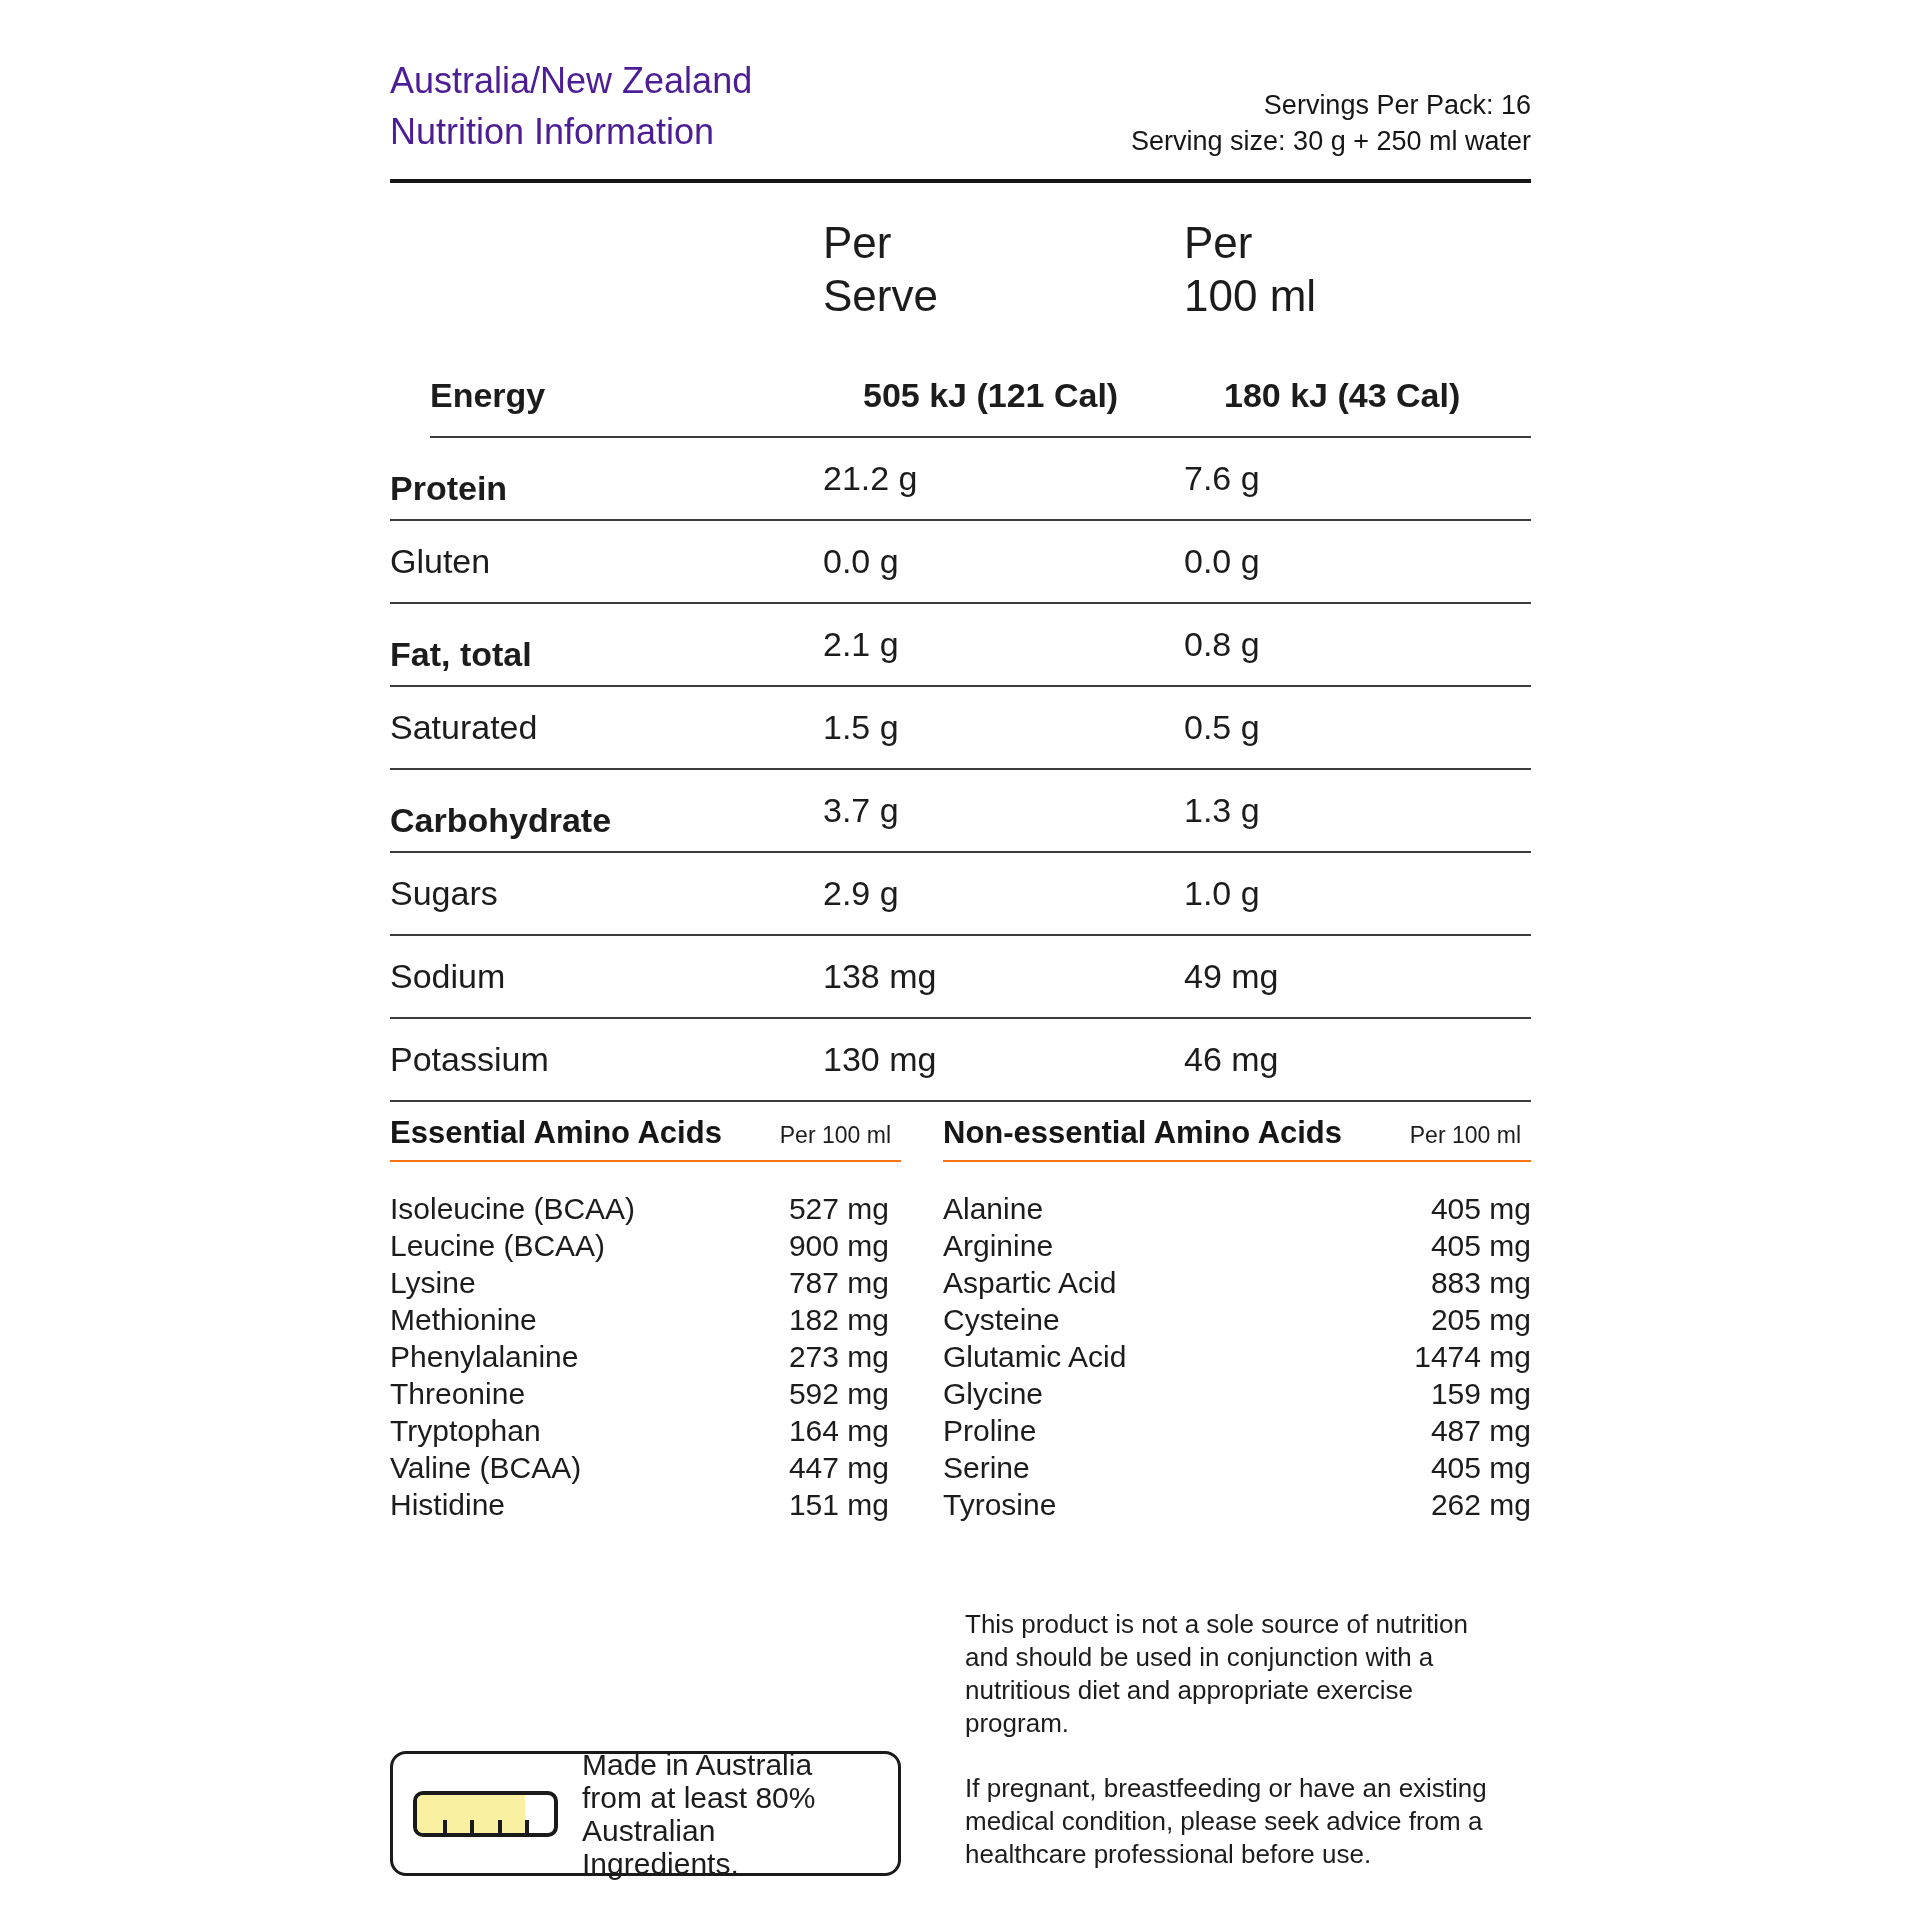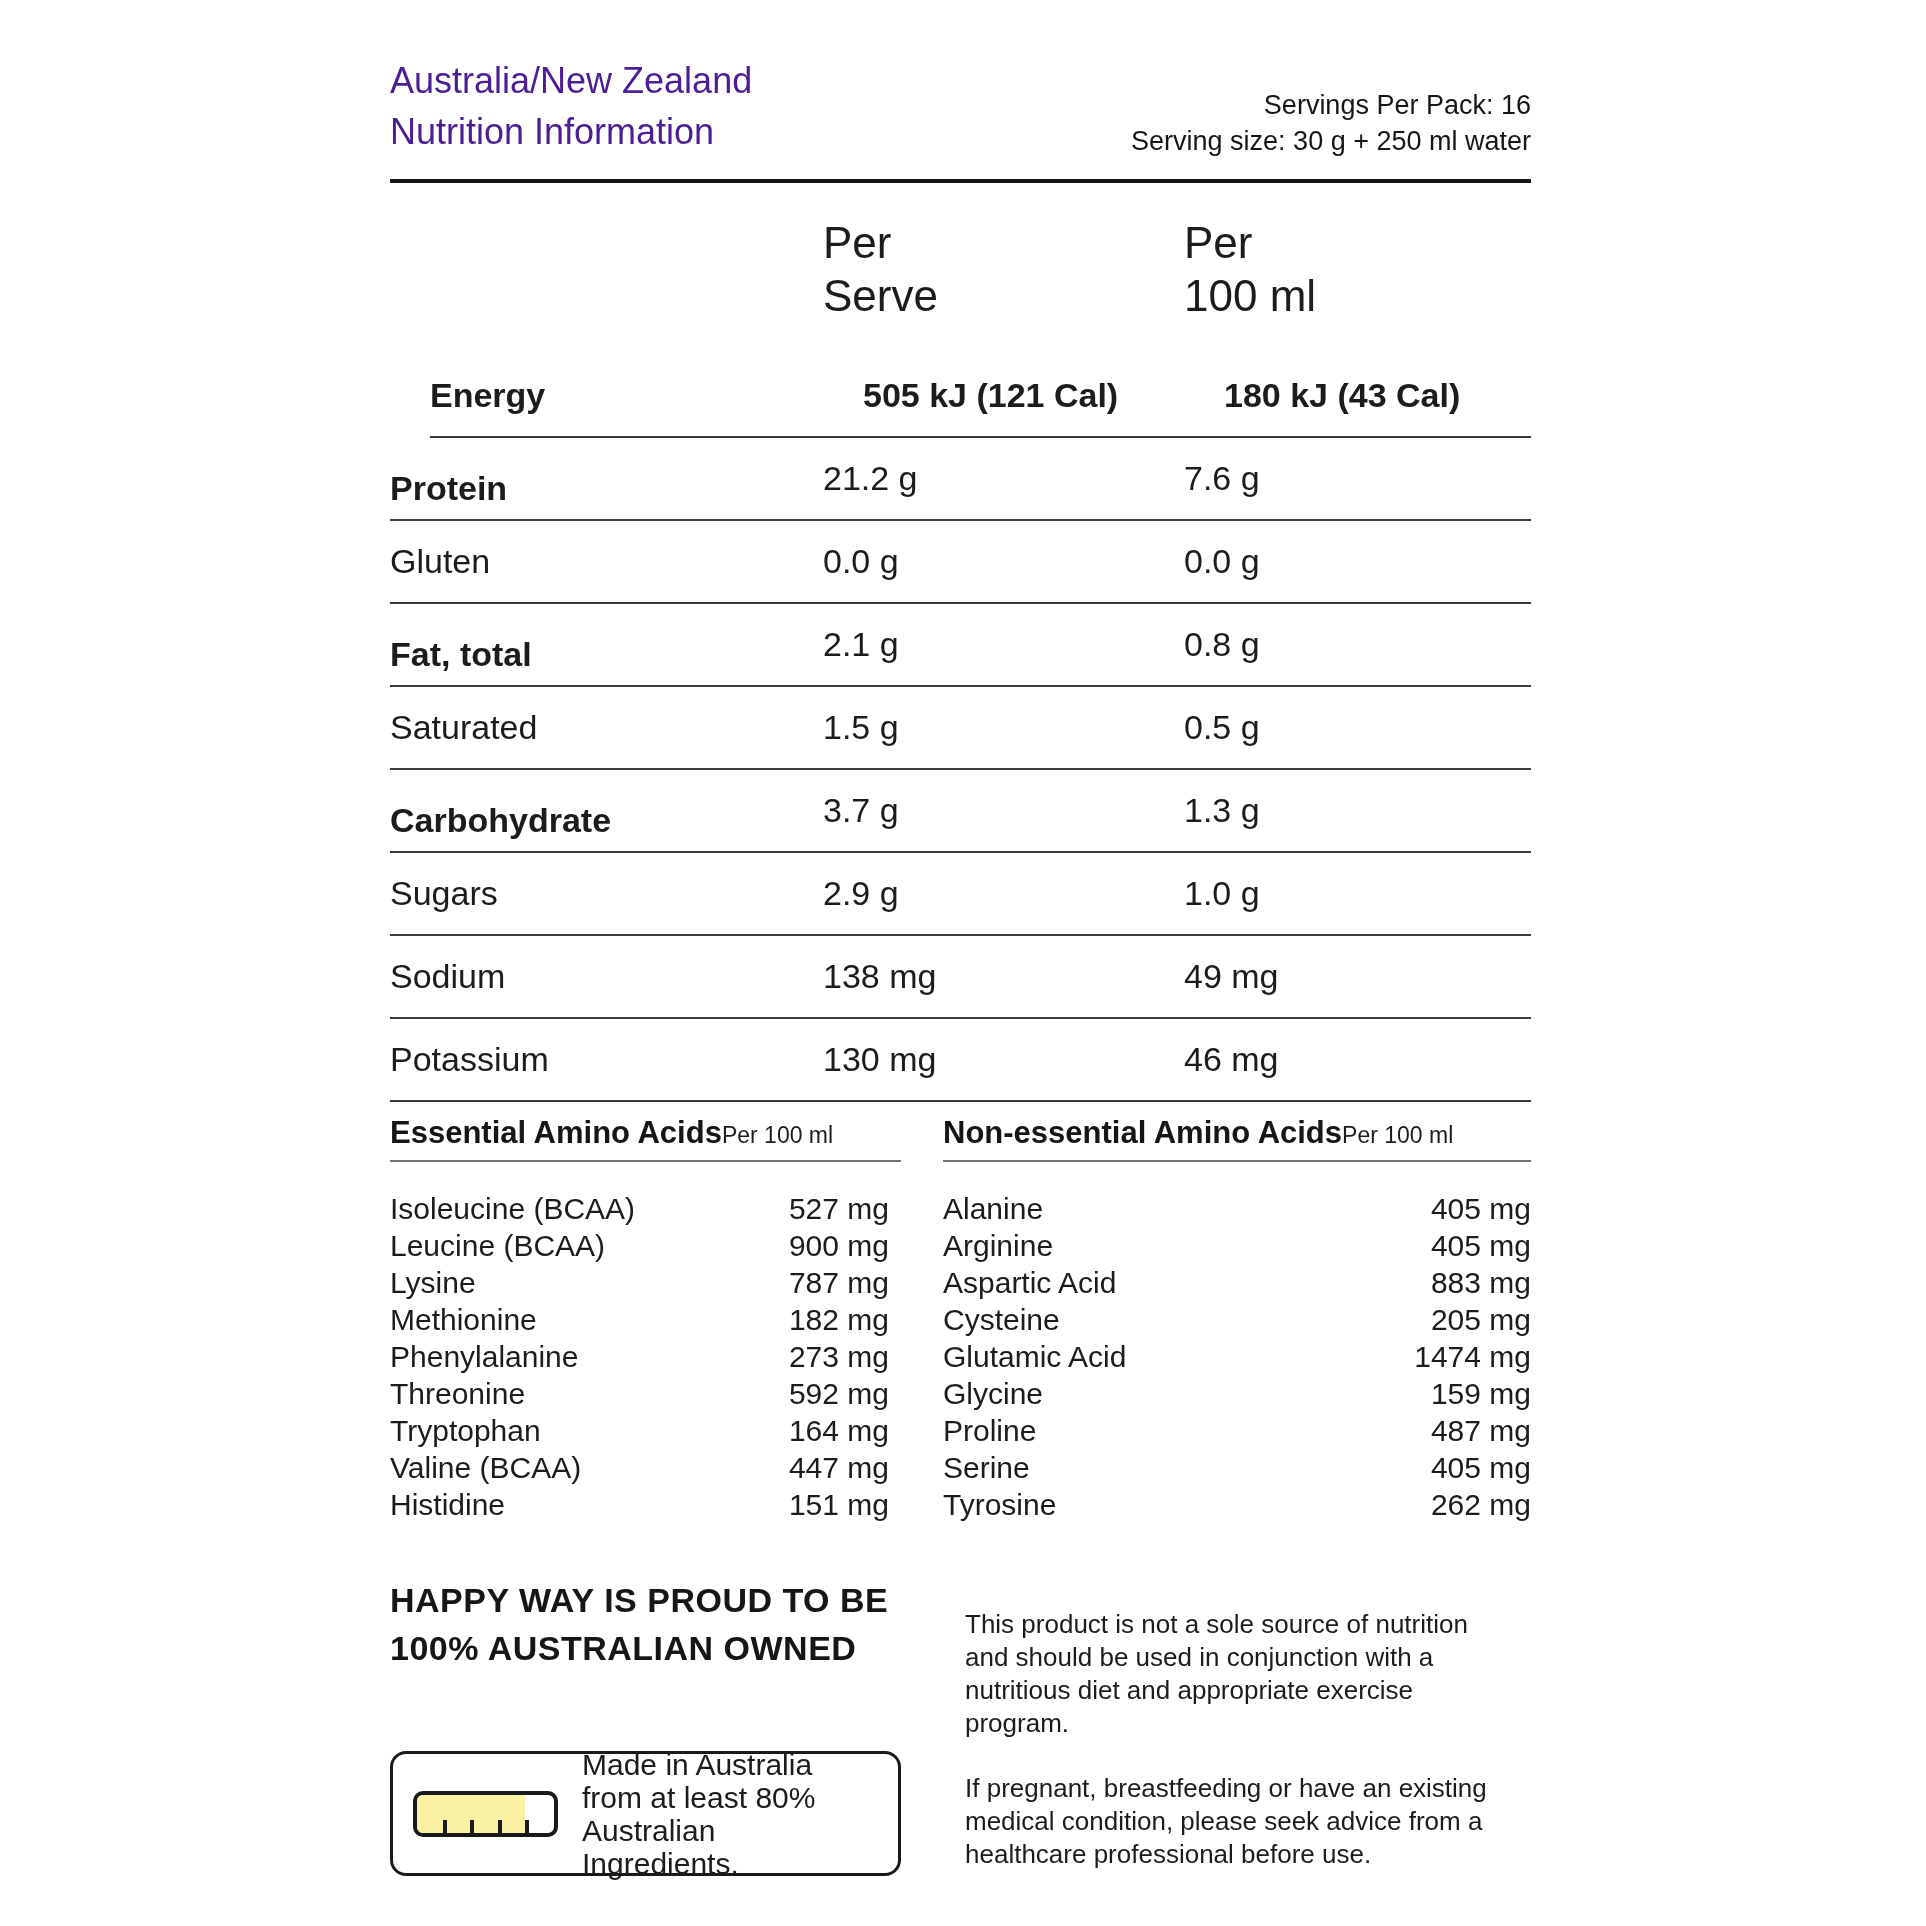--- a/index.html
+++ b/index.html
@@ -32,7 +32,7 @@
   .amino{position:absolute;top:1115px;}
   .amino.left{left:390px;width:511px;}
   .amino.right{left:943px;width:588px;}
-  .amino-header{display:flex;justify-content:flex-start;align-items:baseline;border-bottom:2px solid #737373;padding-bottom:9px;}
+  .amino-header{display:flex;justify-content:space-between;align-items:baseline;border-bottom:2px solid #f97316;padding-bottom:9px;}
   .amino-header .h{font-size:31px;font-weight:700;color:#161616;}
   .amino-header .u{font-size:23px;color:#1c1c1c;padding-right:10px;}
   .amino-list{margin-top:28px;}

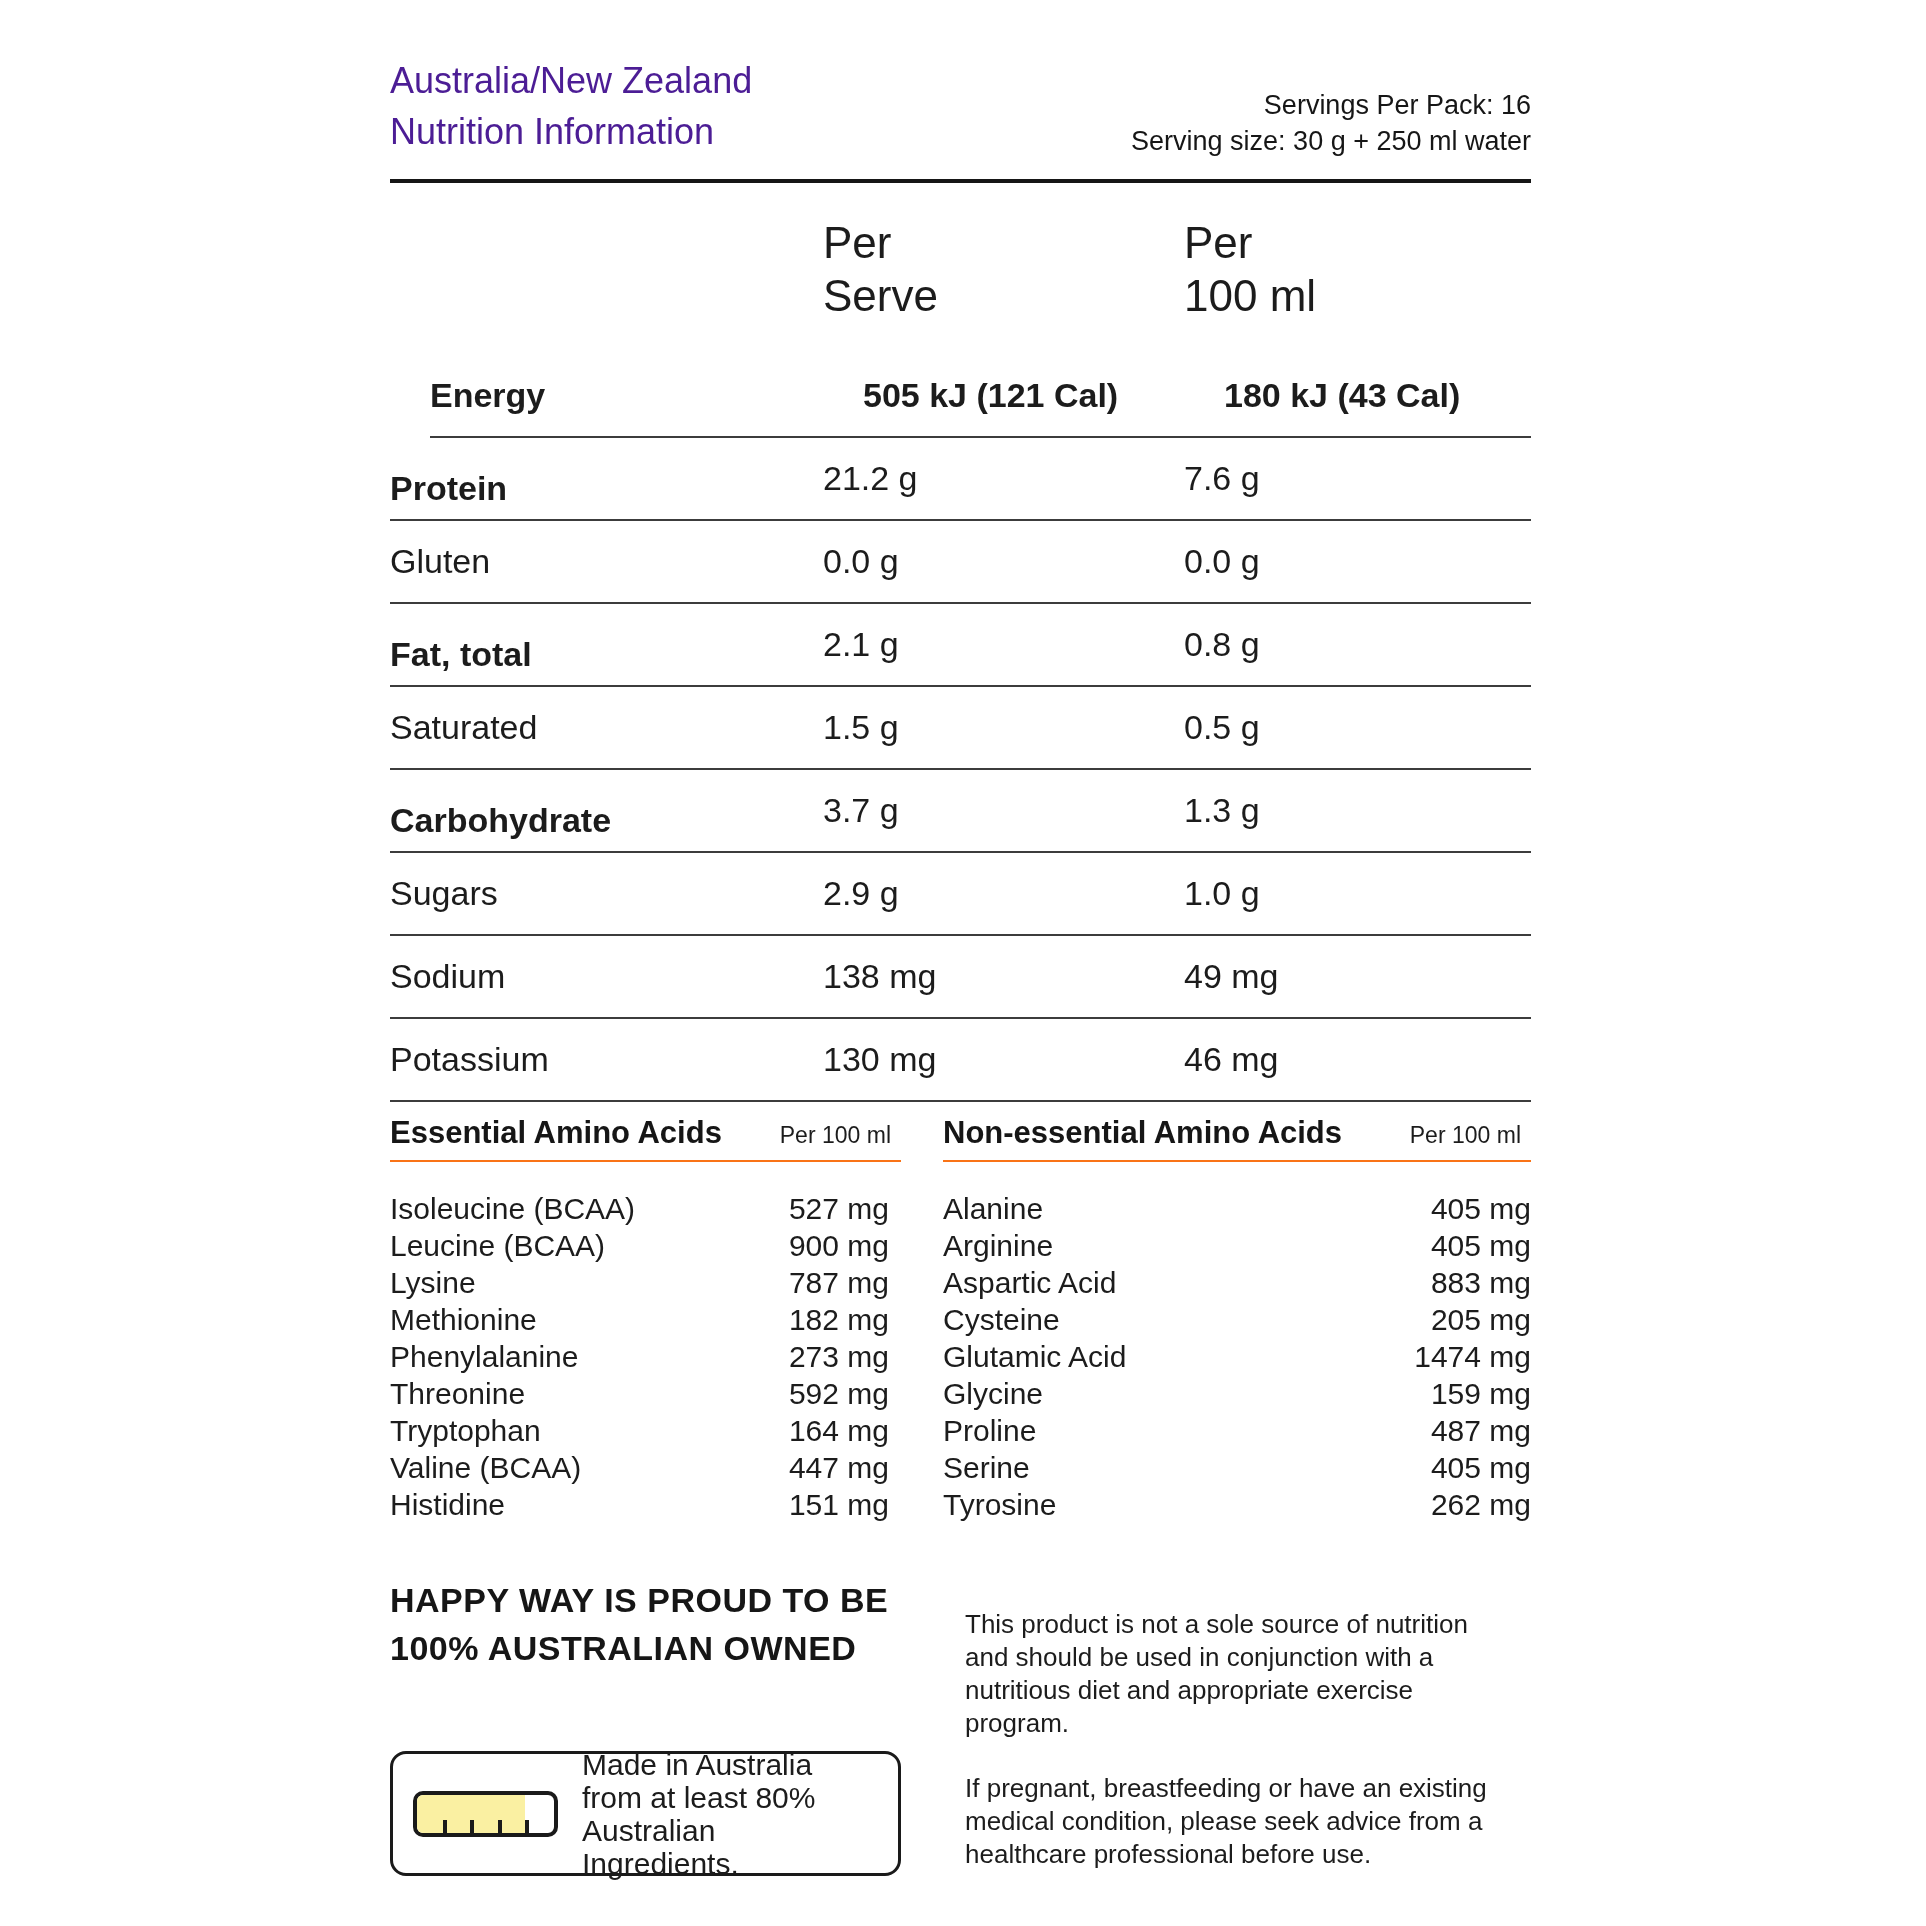--- a/index.html
+++ b/index.html
@@ -213,8 +213,6 @@
     </div>
   </div>
 
-  <div class="owned-heading pre">HAPPY WAY IS PROUD TO BE
-100% AUSTRALIAN OWNED</div>
 
   <div class="aus-box">
     <div class="gauge">

